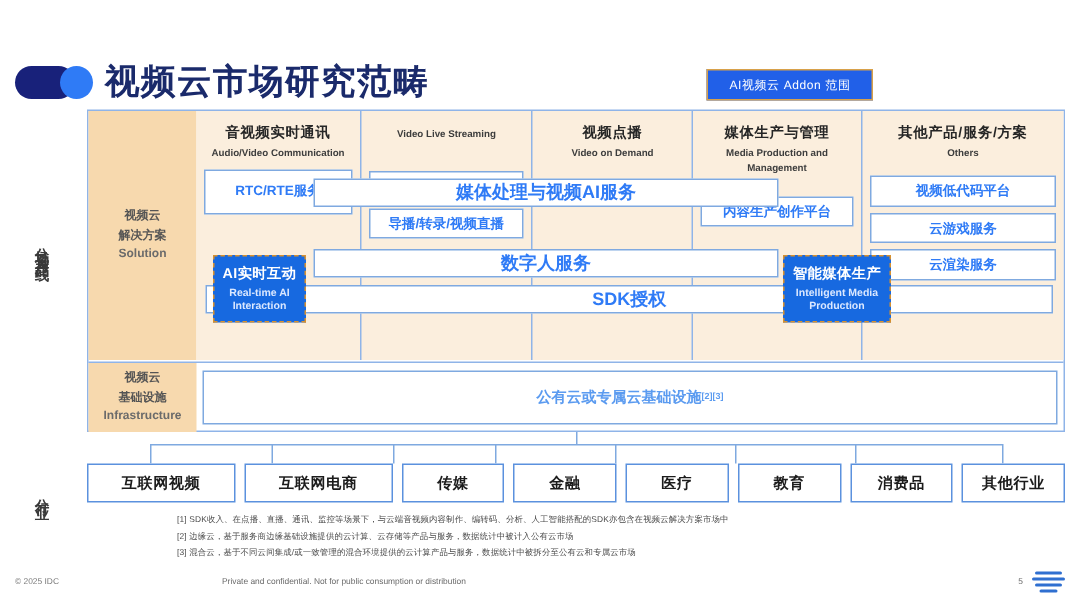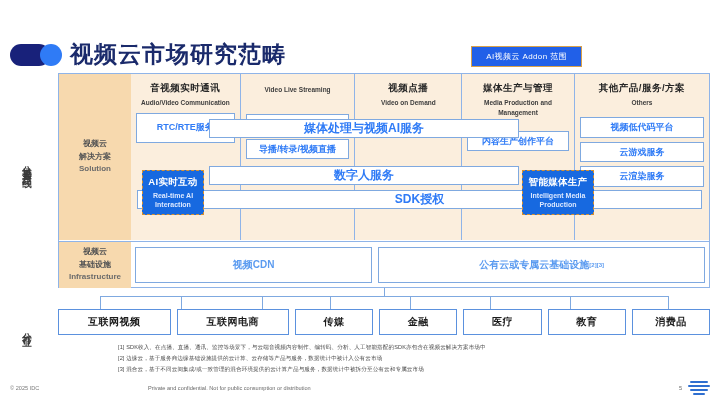--- a/index.html
+++ b/index.html
@@ -283,9 +283,6 @@
       </div>
     </div>
     <div class="infra-cells">
-      <div class="infra-cell">
-        <span>视频CDN</span>
-      </div>
       <div class="infra-cell" style="flex:1.38">
         <span>公有云或专属云基础设施</span>
           <sup>[2][3]</sup>

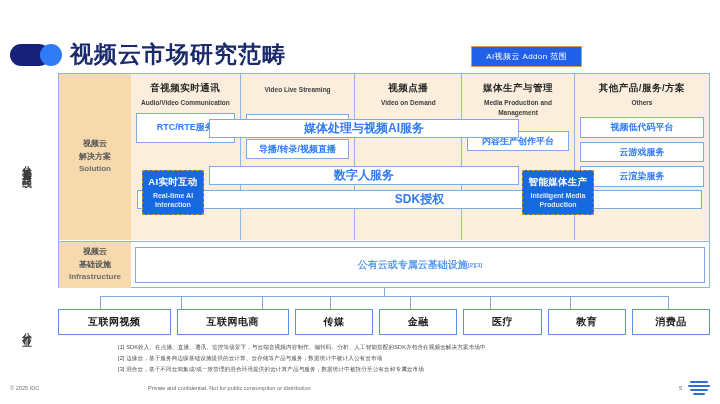--- a/index.html
+++ b/index.html
@@ -312,6 +312,7 @@
   <div class="ind">医疗</div>
   <div class="ind">教育</div>
   <div class="ind">消费品</div>
+  <div class="ind">其他行业</div>
 </div>
 
 <div class="footnotes">

